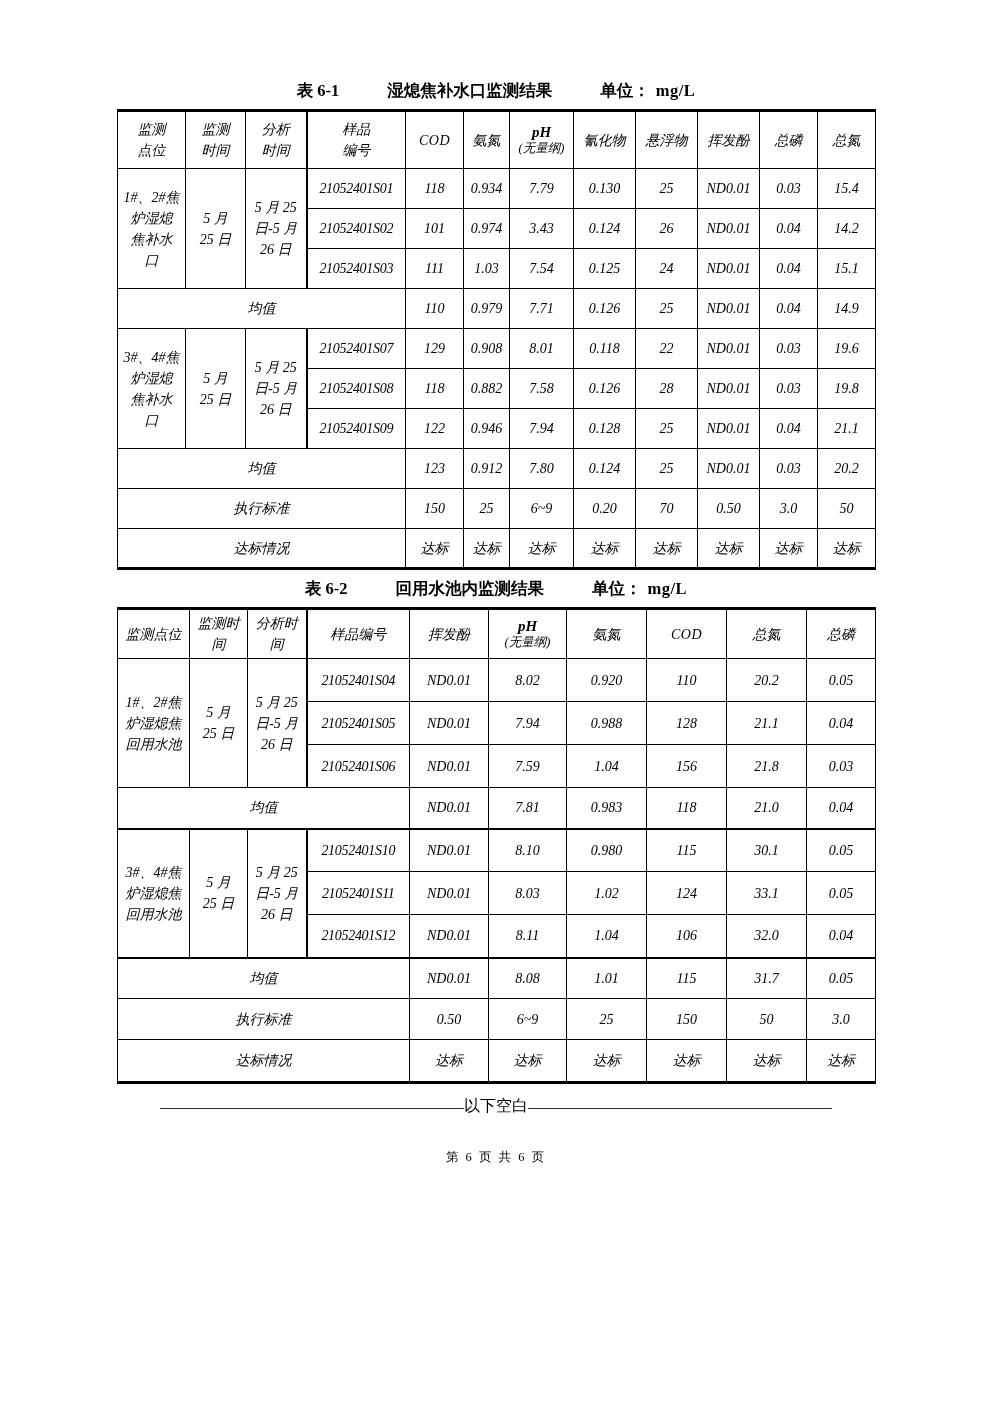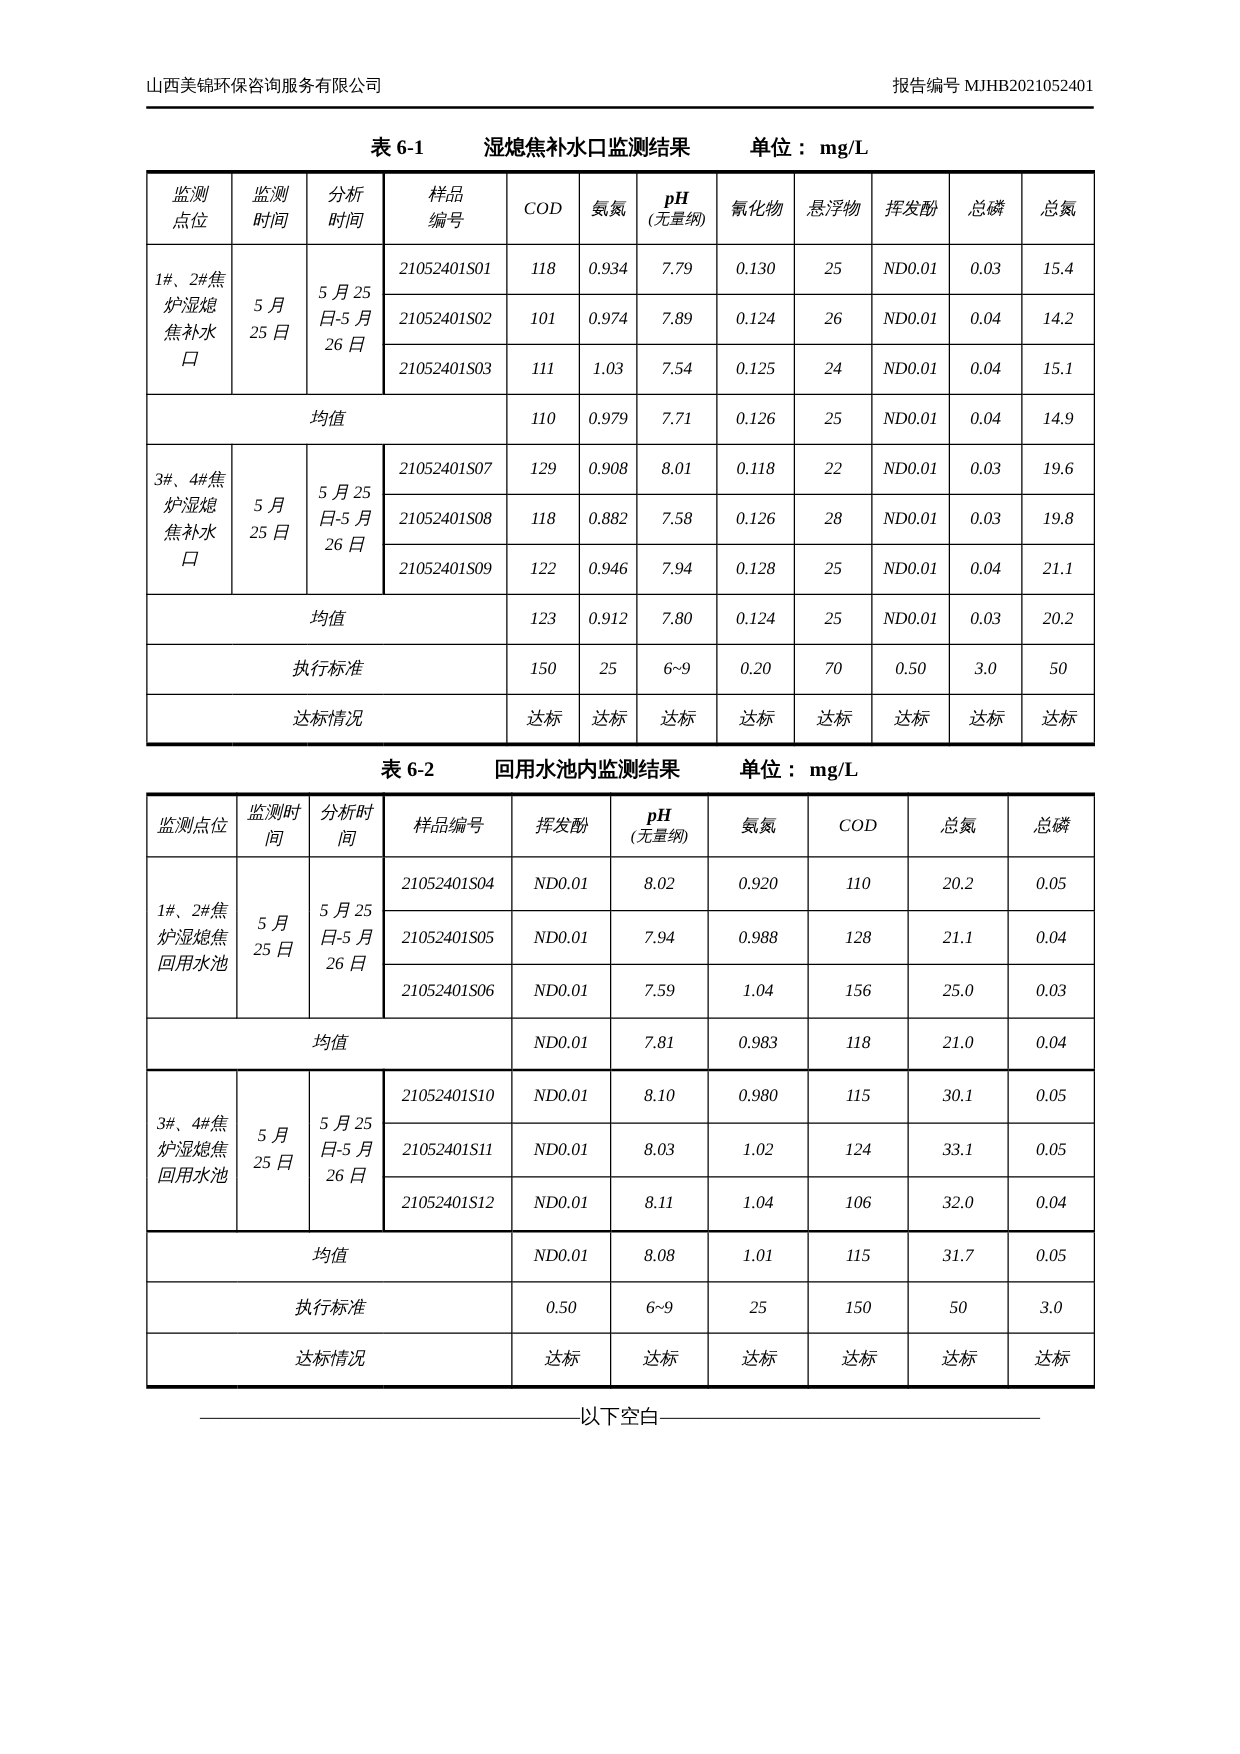--- a/index.html
+++ b/index.html
@@ -60,10 +60,6 @@
 
 <div class="content">
 
-  <div class="doc-header">
-    <span>山西美锦环保咨询服务有限公司</span>
-    <span>报告编号 MJHB2021052401</span>
-  </div>
 
 
 

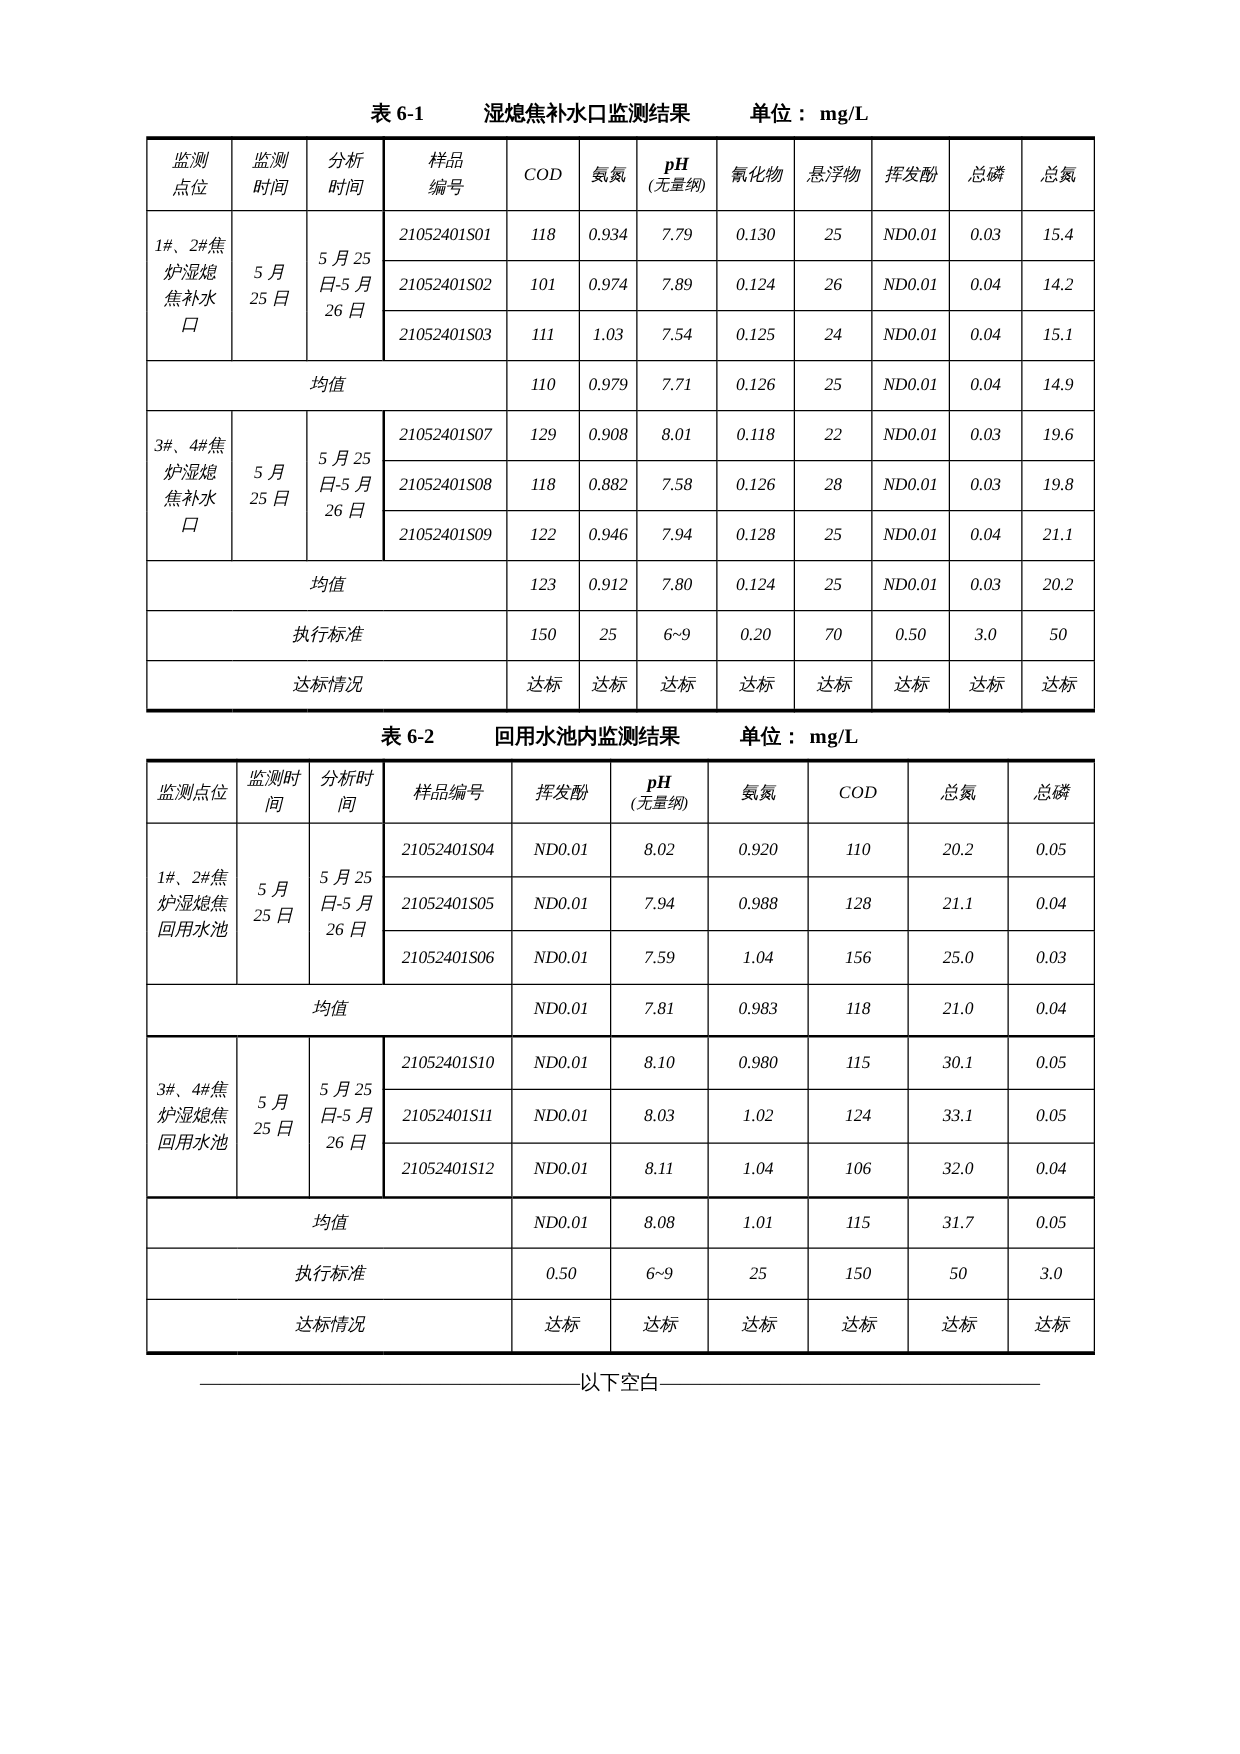--- a/index.html
+++ b/index.html
@@ -129,7 +129,7 @@
         <td class="sid">21052401S02</td>
         <td>101</td>
         <td>0.974</td>
-        <td>7.89</td>
+        <td>3.43</td>
         <td>0.124</td>
         <td>26</td>
         <td>ND0.01</td>

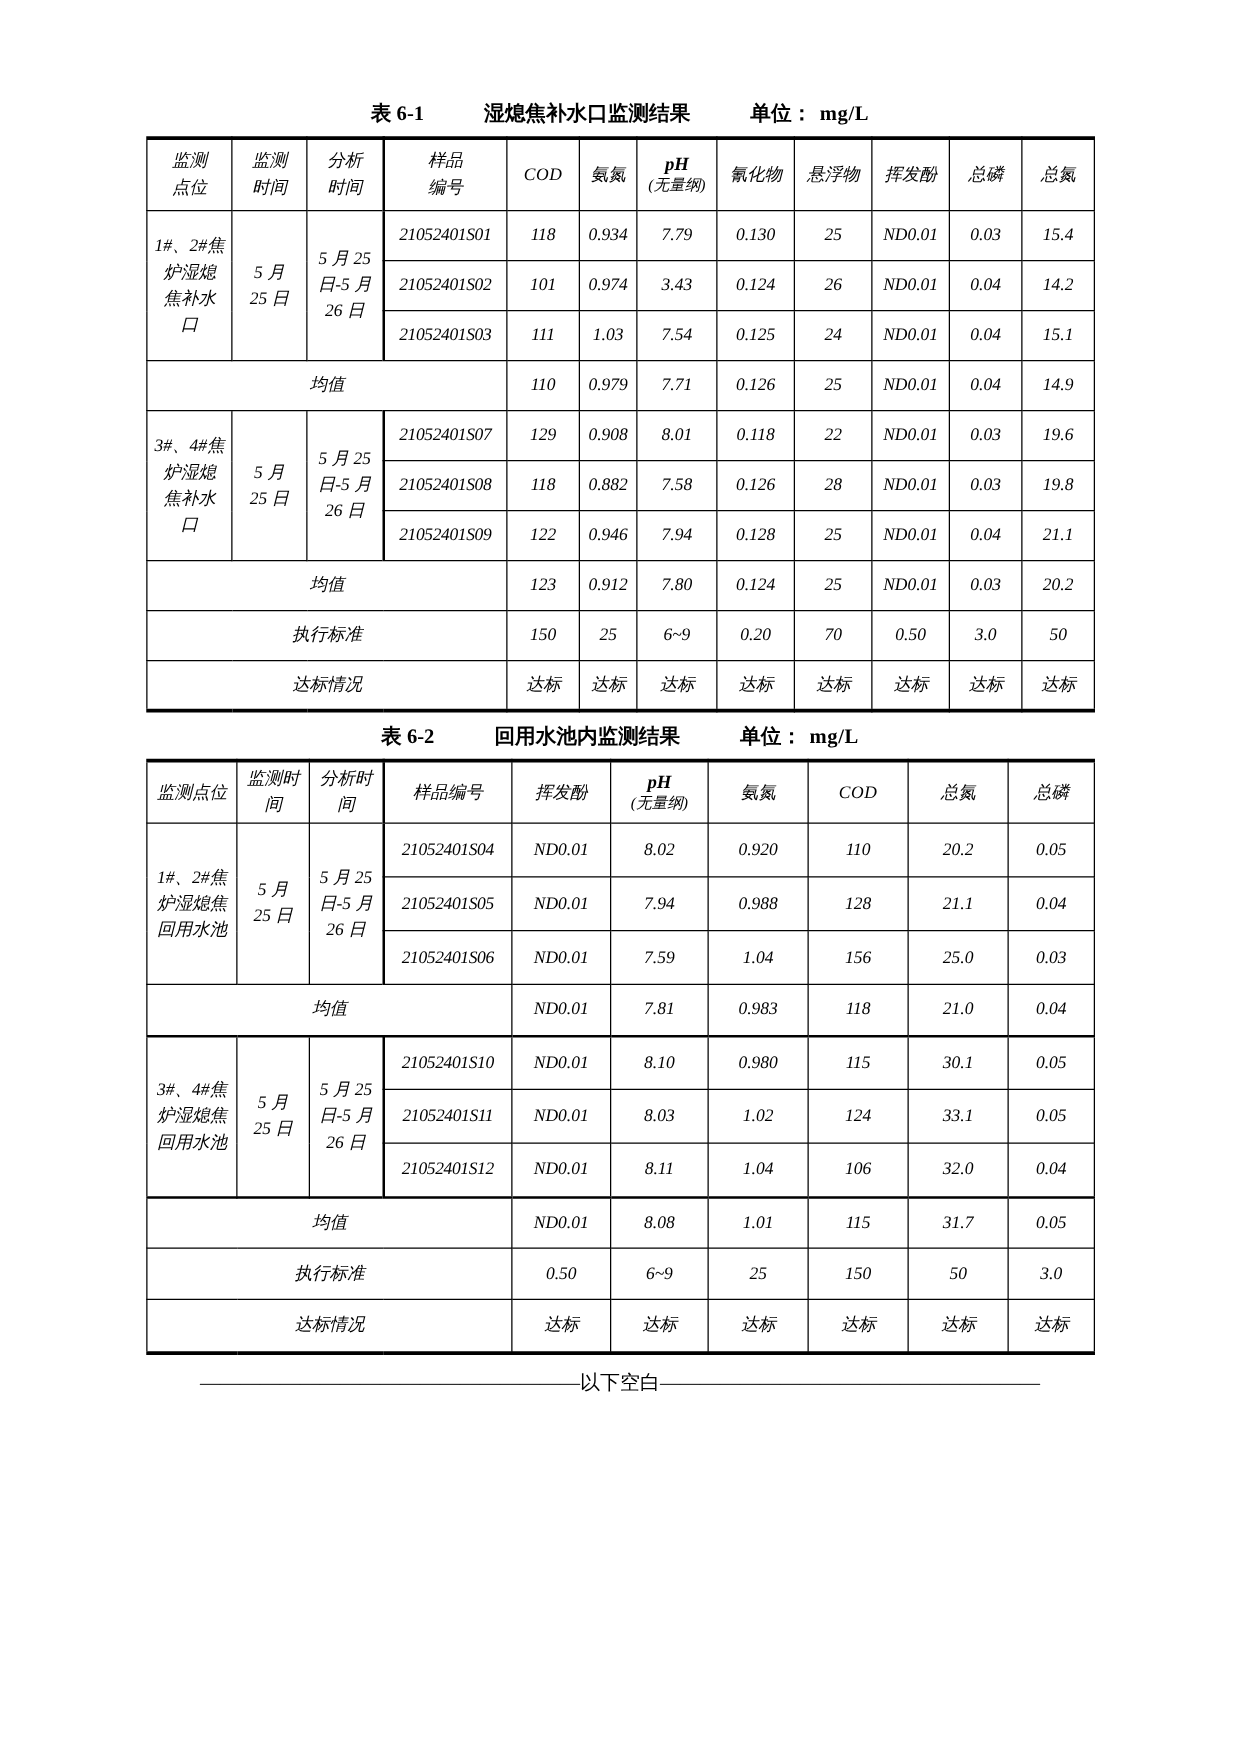--- a/index.html
+++ b/index.html
@@ -304,7 +304,7 @@
         <td>7.59</td>
         <td>1.04</td>
         <td>156</td>
-        <td>25.0</td>
+        <td>21.8</td>
         <td>0.03</td>
       </tr>
       <tr class="calc">

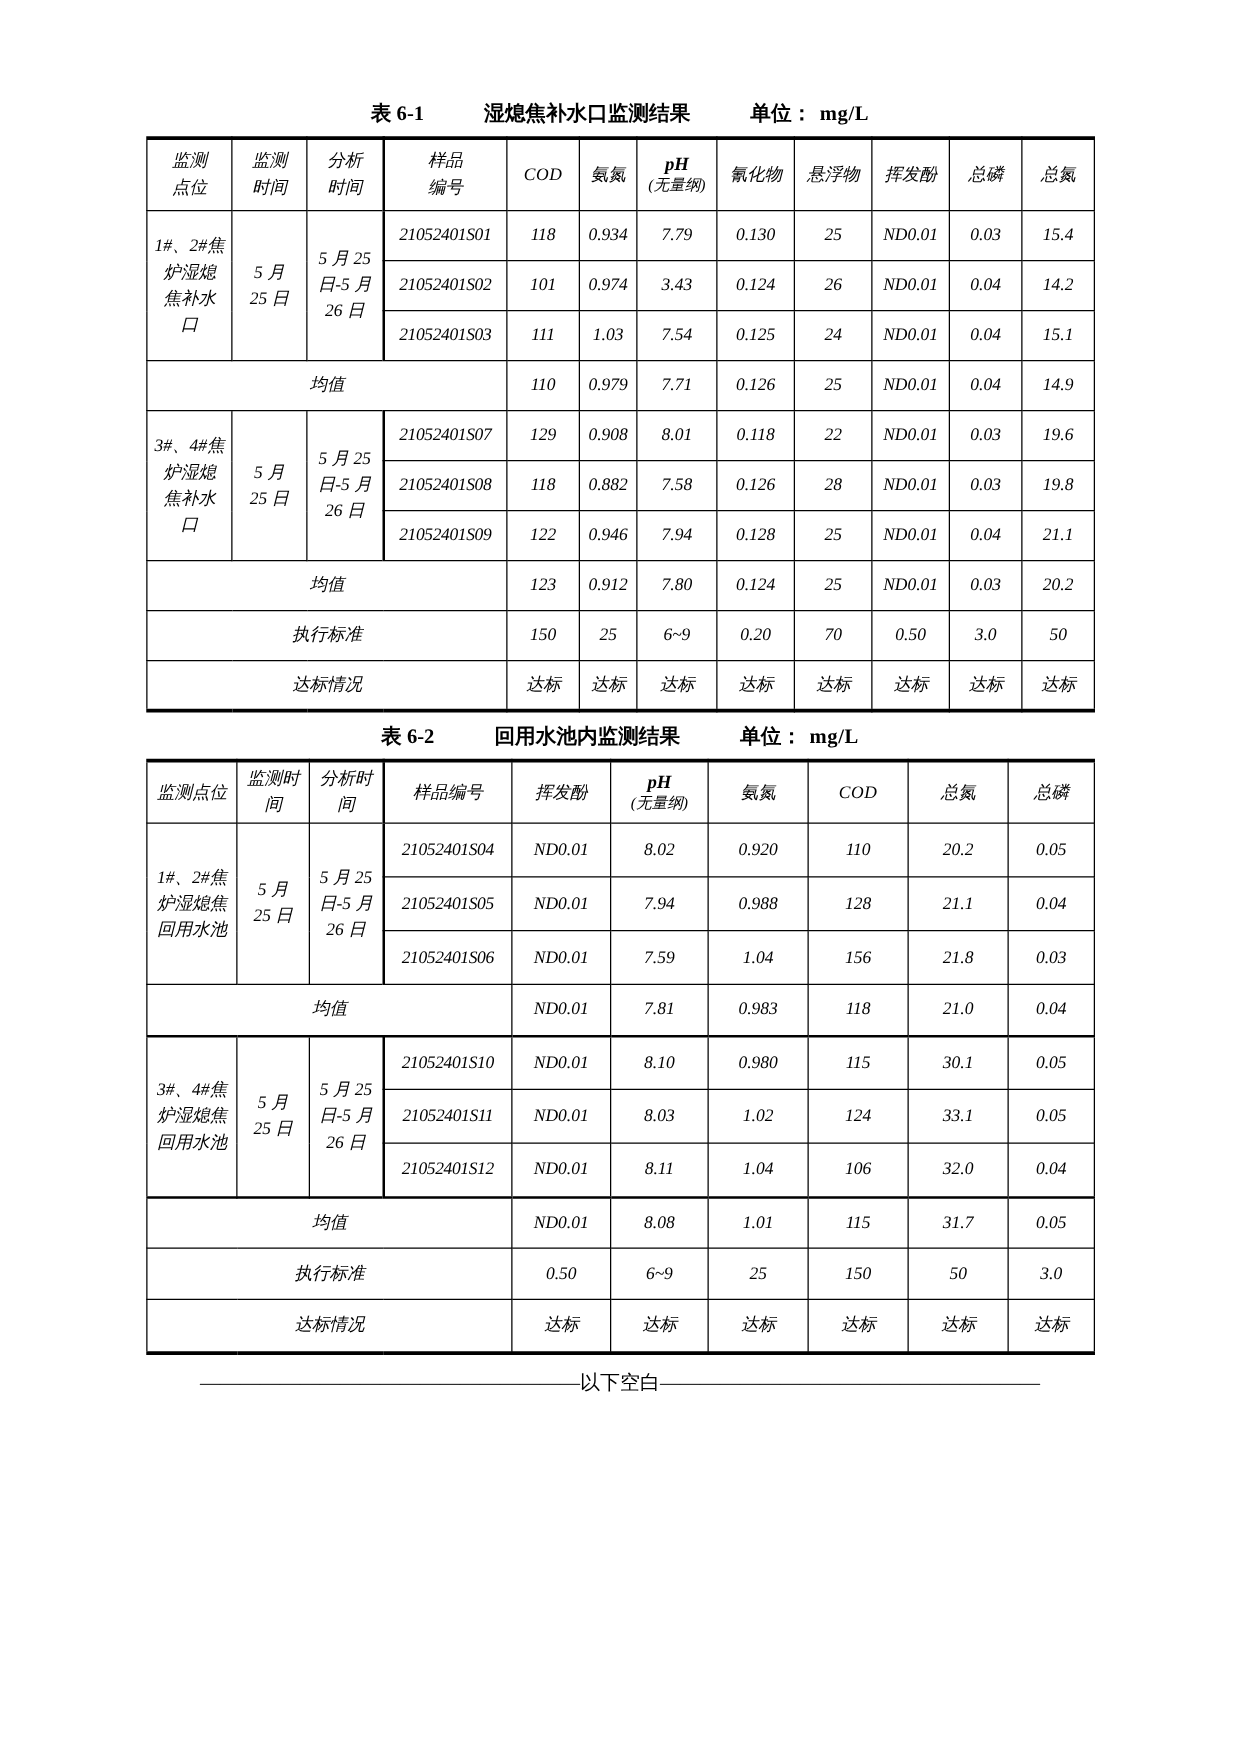--- a/index.html
+++ b/index.html
@@ -387,6 +387,7 @@
     <span class="dash">———————————————————</span>
   </div>
 
+  <div class="page-footer">第 6 页 共 6 页</div>
 
 </div>
 

